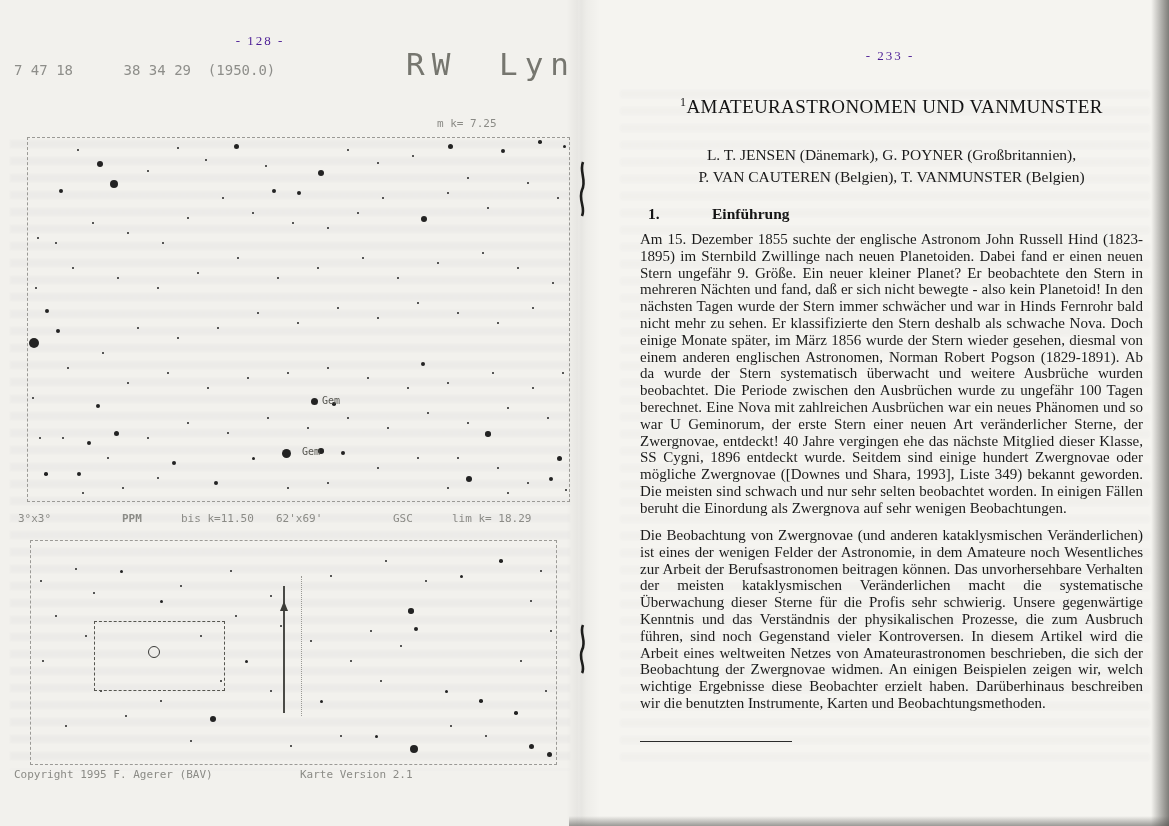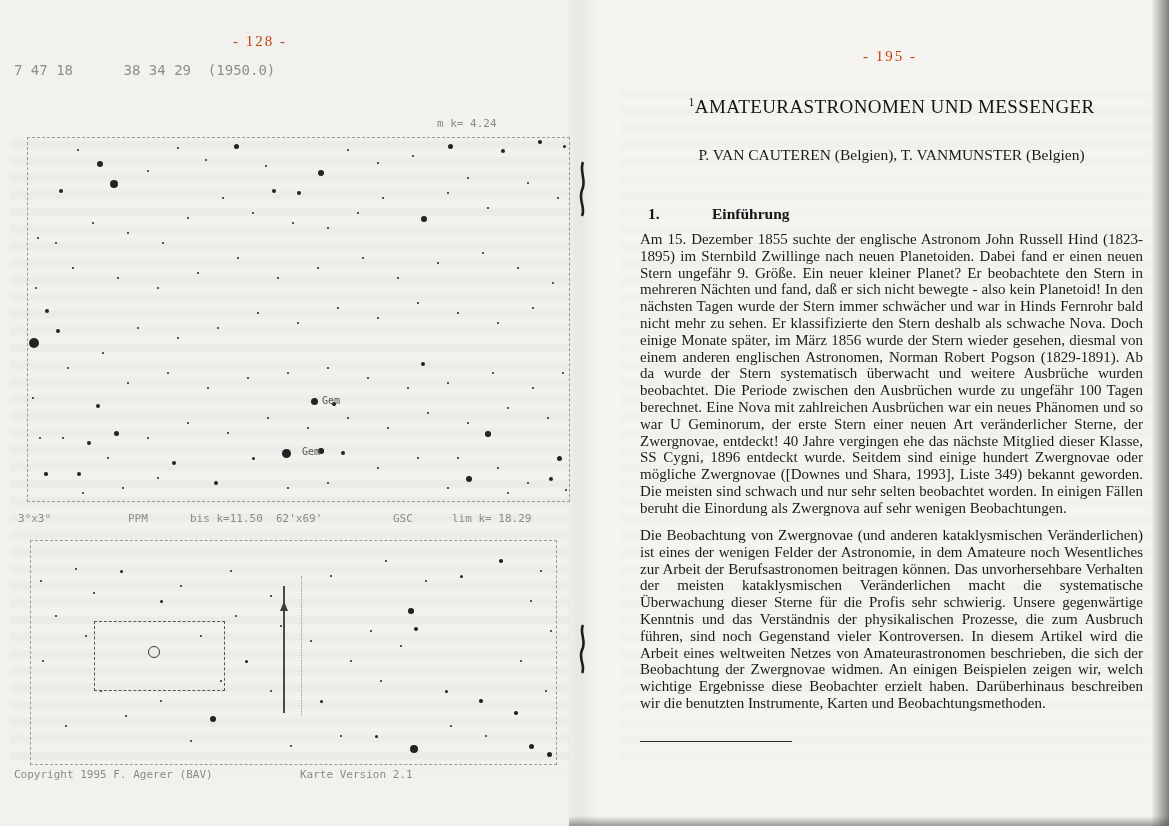--- a/index.html
+++ b/index.html
@@ -22,7 +22,7 @@
     background:linear-gradient(0deg, rgba(80,79,76,0.55), rgba(0,0,0,0));}
   
   .dotmatrix{font-family:"DejaVu Sans Mono", monospace;color:#8e8e8a;white-space:pre;}
-  .pageno{font-size:15px;letter-spacing:2px;text-align:center;color:#c2410c;}
+  .pageno{font-size:13px;letter-spacing:2px;text-align:center;color:#4c1d95;}
   .star-title{font-family:"DejaVu Sans Mono", monospace;font-size:31px;color:#76766f;
     letter-spacing:7px;word-spacing:16px;filter:blur(.4px);}
   .chart-box{position:absolute;border:1px dashed #9b9a96;background:transparent;}

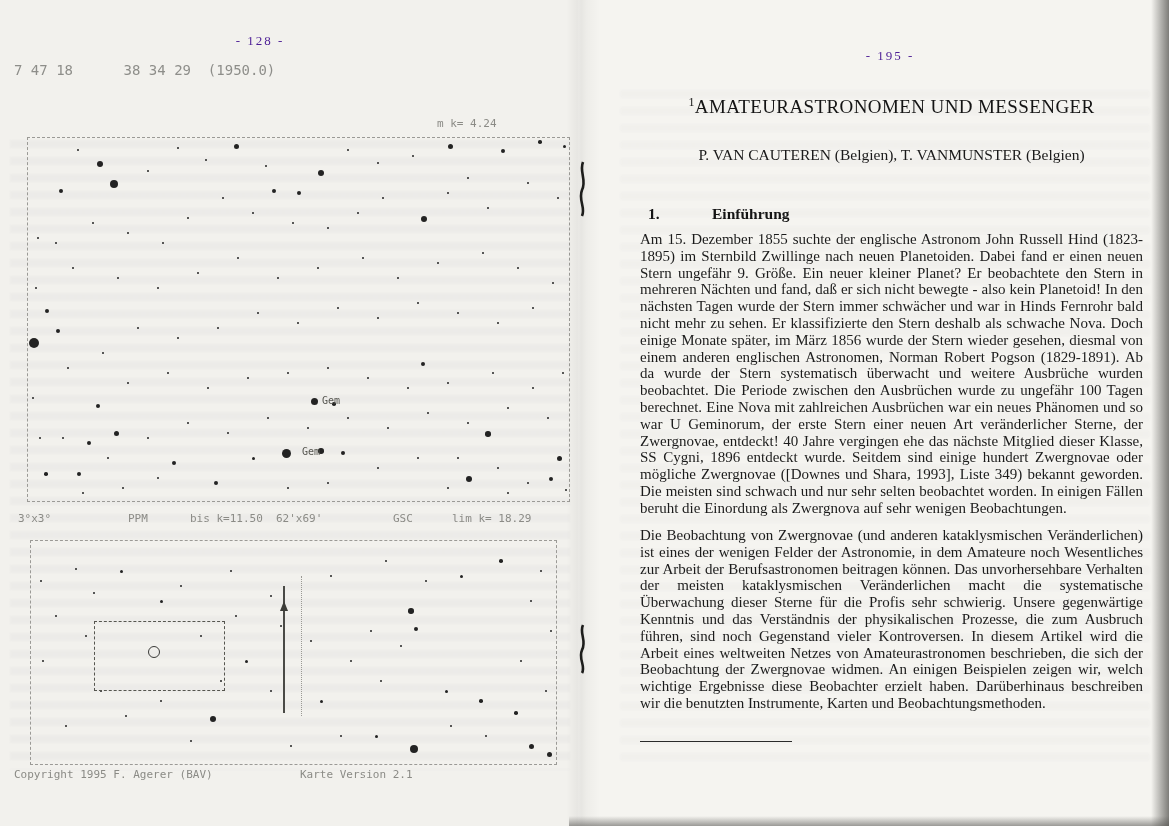--- a/index.html
+++ b/index.html
@@ -57,6 +57,7 @@
     <div class="abs pageno" style="left:180px;top:33px;width:160px;">- 128 -</div>
 
     <div class="abs dotmatrix" style="left:14px;top:62px;font-size:14px;filter:blur(.4px);">7 47 18      38 34 29  (1950.0)</div>
+    <div class="abs star-title" style="left:406px;top:46px;">RW Lyn</div>
     <div class="abs small-mono" style="left:437px;top:117px;filter:blur(.5px);">m k= 4.24</div>
 
     <div class="chart-box" style="left:27px;top:137px;width:541px;height:363px;">

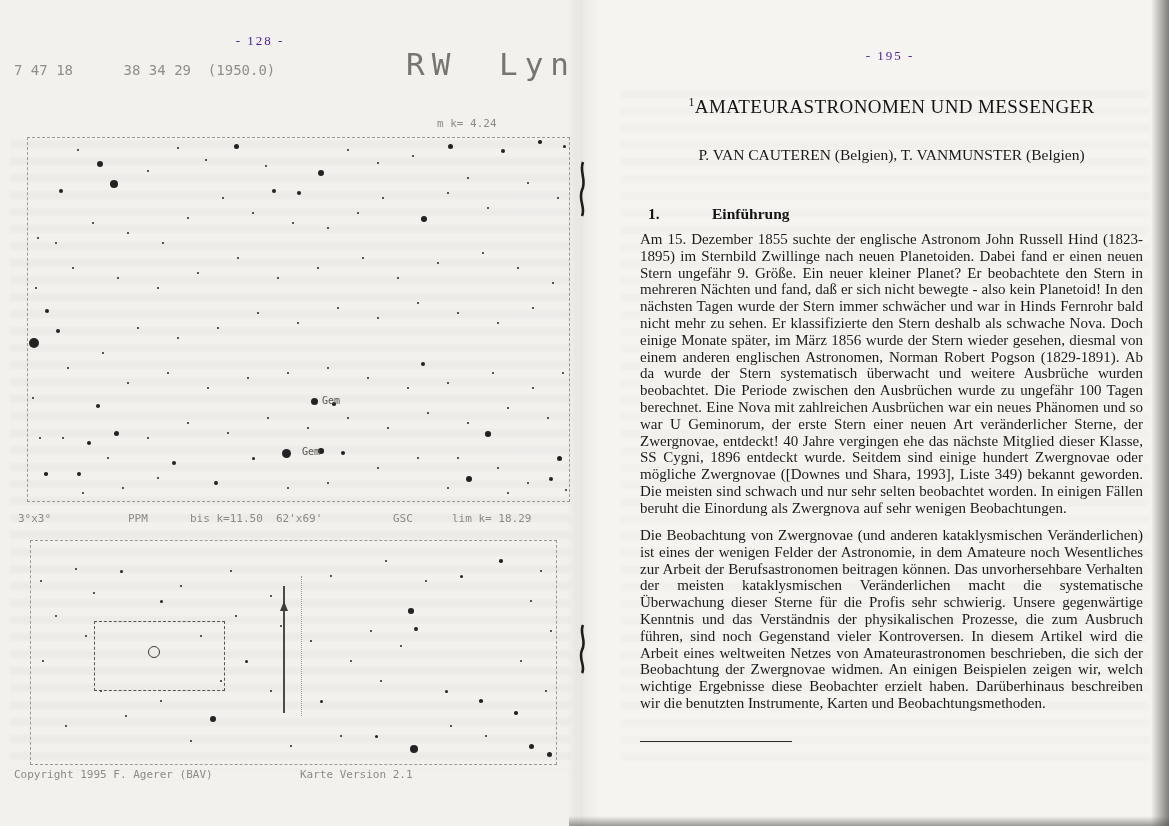--- a/index.html
+++ b/index.html
@@ -268,7 +268,7 @@
   <div class="page-right"></div>
   <div class="bleed" style="left:620px;top:90px;width:530px;height:680px;opacity:.35;"></div>
 
-  <div class="abs pageno" style="left:810px;top:48px;width:160px;">- 195 -</div>
+  <div class="abs pageno" style="left:810px;top:48px;width:160px;">- 233 -</div>
 
   <div class="abs col title" style="top:95px;">
     <sup>1</sup><span>AMATEURASTRONOMEN UND MESSENGER</span>

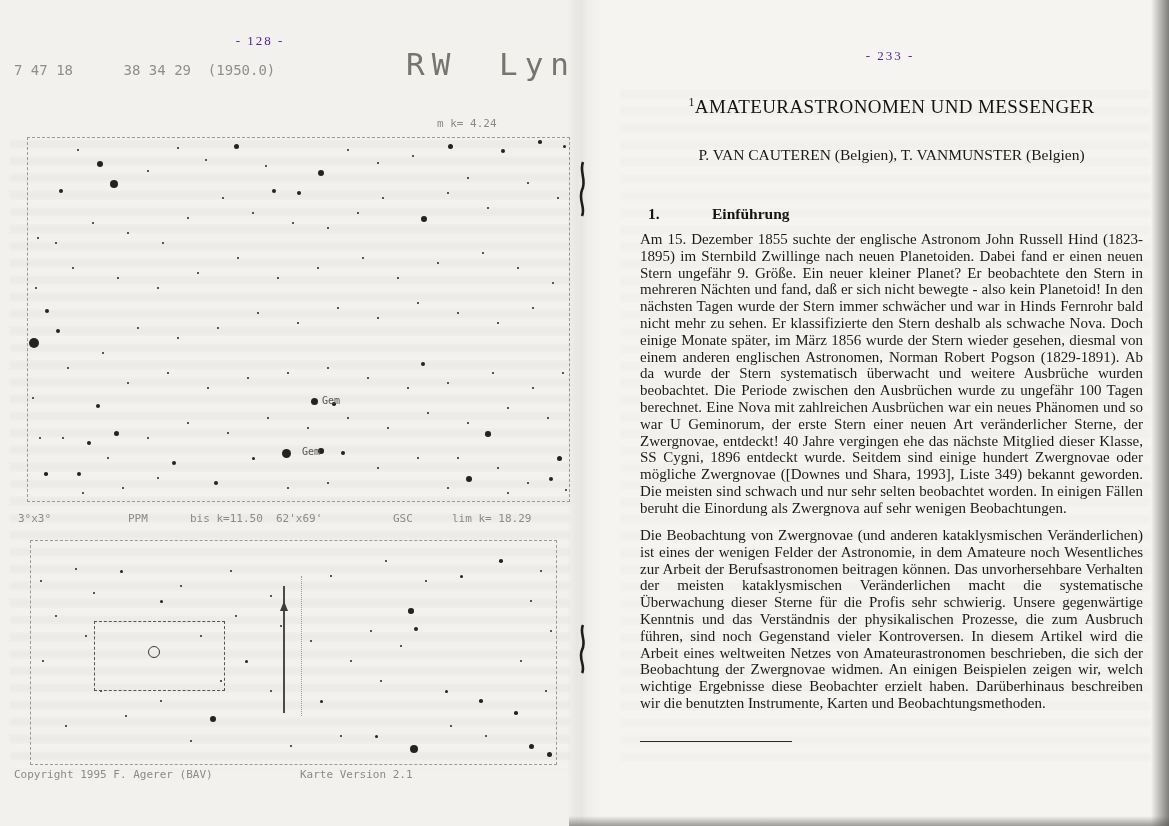--- a/index.html
+++ b/index.html
@@ -271,7 +271,7 @@
   <div class="abs pageno" style="left:810px;top:48px;width:160px;">- 233 -</div>
 
   <div class="abs col title" style="top:95px;">
-    <sup>1</sup><span>AMATEURASTRONOMEN UND MESSENGER</span>
+    <sup>1</sup><span>AMATEURASTRONOMEN UND VANMUNSTER</span>
   </div>
 
   <div class="abs col authors" style="top:144px;">

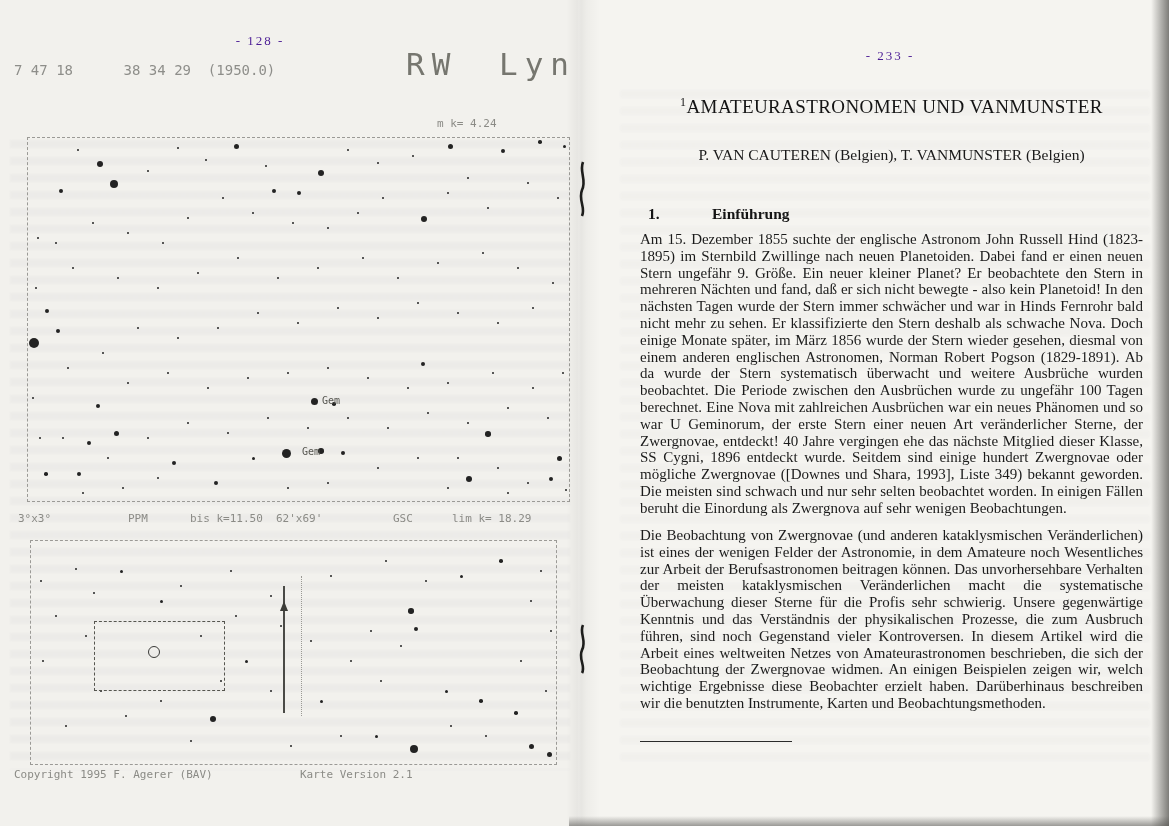--- a/index.html
+++ b/index.html
@@ -58,7 +58,7 @@
 
     <div class="abs dotmatrix" style="left:14px;top:62px;font-size:14px;filter:blur(.4px);">7 47 18      38 34 29  (1950.0)</div>
     <div class="abs star-title" style="left:406px;top:46px;">RW Lyn</div>
-    <div class="abs small-mono" style="left:437px;top:117px;filter:blur(.5px);">m k= 4.24</div>
+    <div class="abs small-mono" style="left:437px;top:117px;filter:blur(.5px);">m k= 7.25</div>
 
     <div class="chart-box" style="left:27px;top:137px;width:541px;height:363px;">
       <div style="position:absolute;inset:0;text-decoration:underline;">

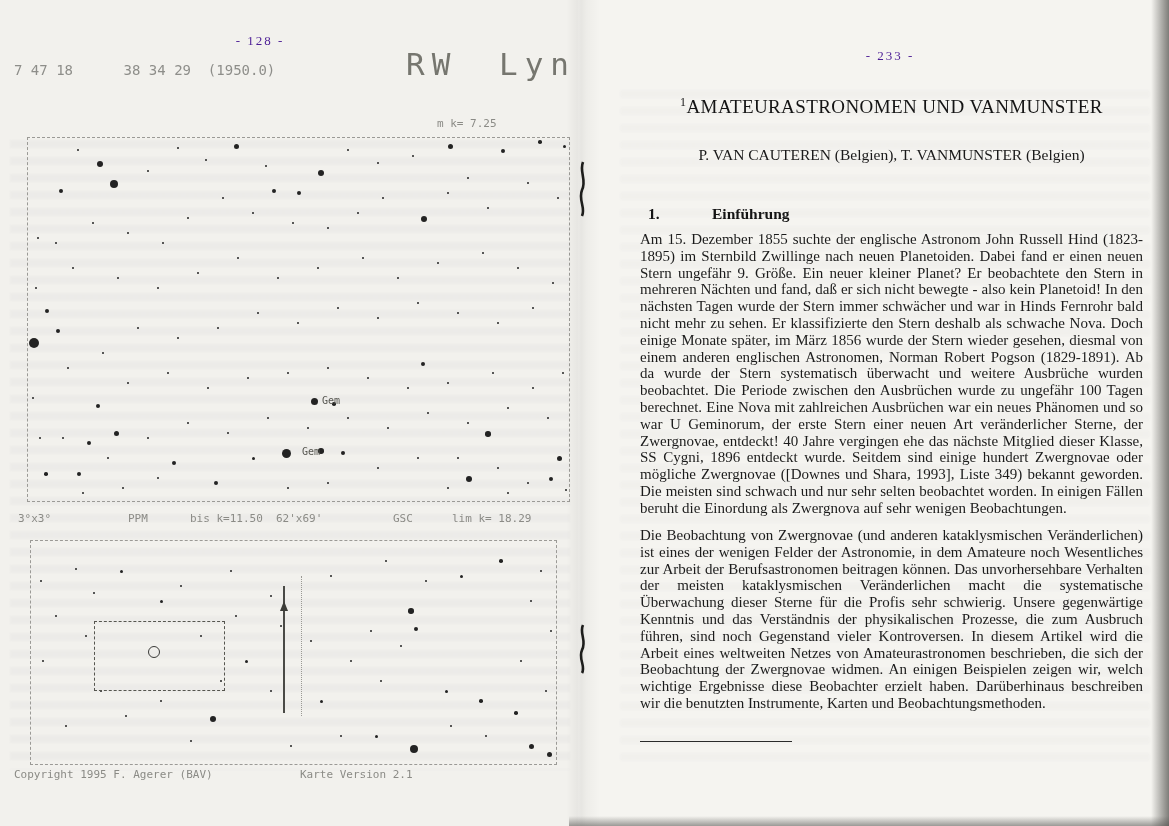--- a/index.html
+++ b/index.html
@@ -275,6 +275,7 @@
   </div>
 
   <div class="abs col authors" style="top:144px;">
+    <div>L. T. JENSEN (Dänemark), G. POYNER (Großbritannien),</div>
     <div>P. VAN CAUTEREN (Belgien), T. VANMUNSTER (Belgien)</div>
   </div>
 

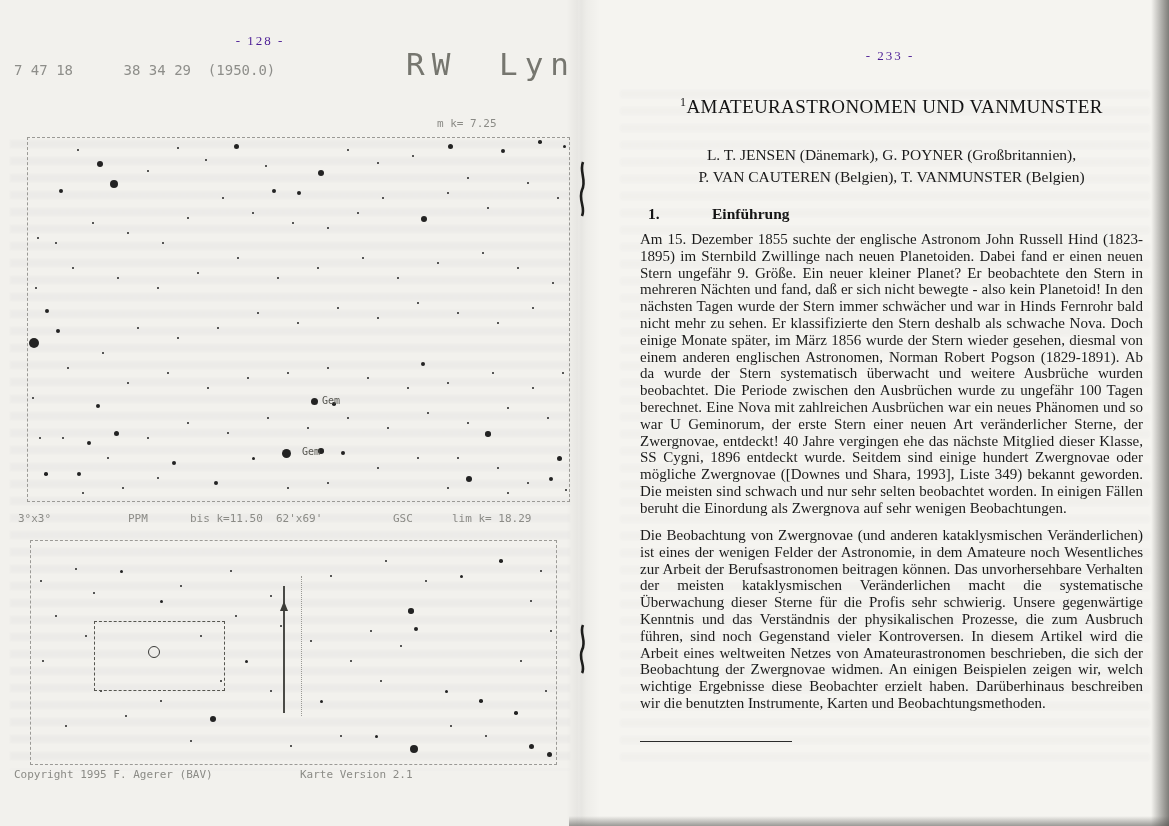--- a/index.html
+++ b/index.html
@@ -193,7 +193,7 @@
     </div>
 
     <div class="abs divider-label" style="left:18px;top:512px;">3°x3°</div>
-    <div class="abs divider-label" style="left:128px;top:512px;">PPM</div>
+    <div class="abs divider-label" style="left:122px;top:512px;font-weight:bold;">PPM</div>
     <div class="abs divider-label" style="left:190px;top:512px;">bis k=11.50</div>
     <div class="abs divider-label" style="left:276px;top:512px;">62'x69'</div>
     <div class="abs divider-label" style="left:393px;top:512px;">GSC</div>

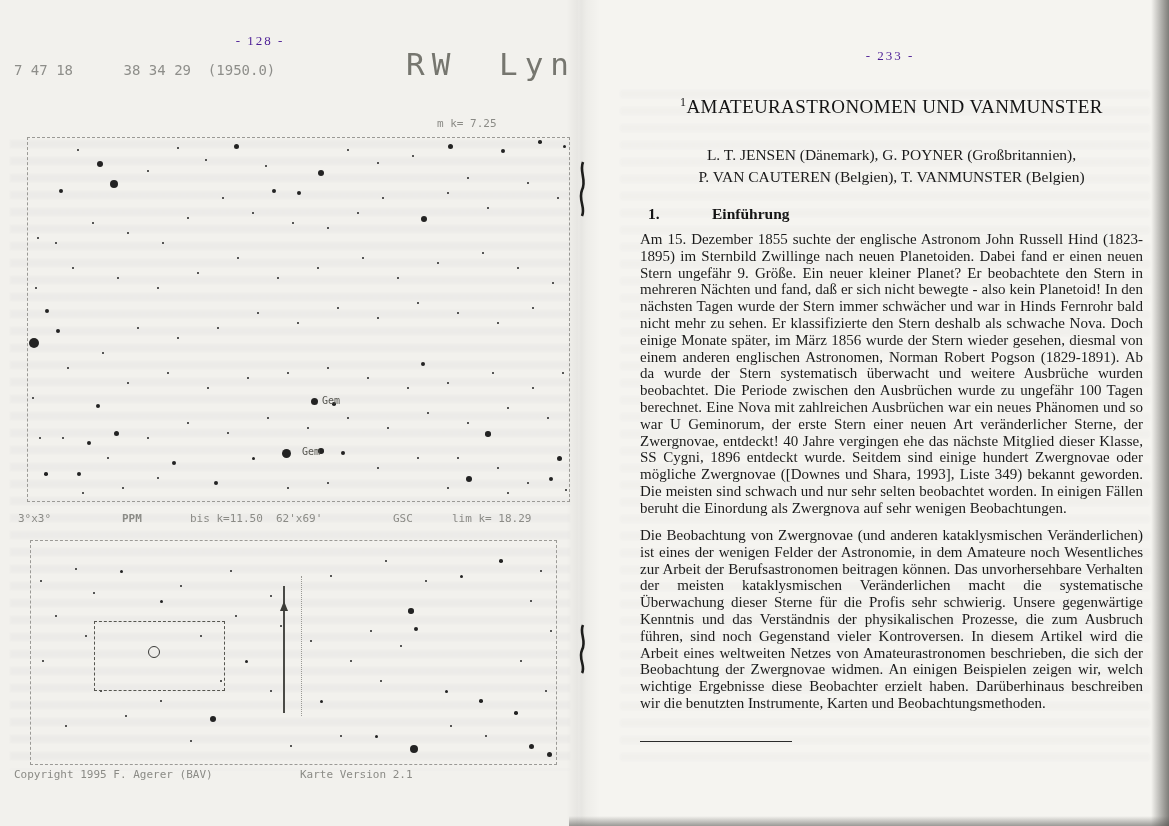--- a/index.html
+++ b/index.html
@@ -194,7 +194,7 @@
 
     <div class="abs divider-label" style="left:18px;top:512px;">3°x3°</div>
     <div class="abs divider-label" style="left:122px;top:512px;font-weight:bold;">PPM</div>
-    <div class="abs divider-label" style="left:190px;top:512px;">bis k=11.50</div>
+    <div class="abs divider-label" style="left:181px;top:512px;">bis k=11.50</div>
     <div class="abs divider-label" style="left:276px;top:512px;">62'x69'</div>
     <div class="abs divider-label" style="left:393px;top:512px;">GSC</div>
     <div class="abs divider-label" style="left:452px;top:512px;">lim k= 18.29</div>

